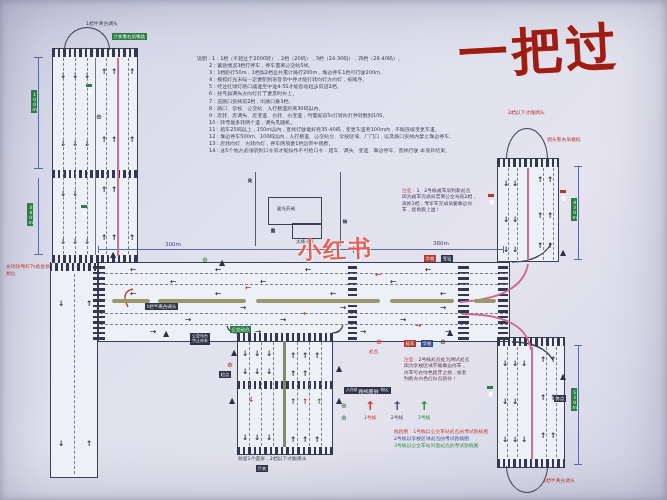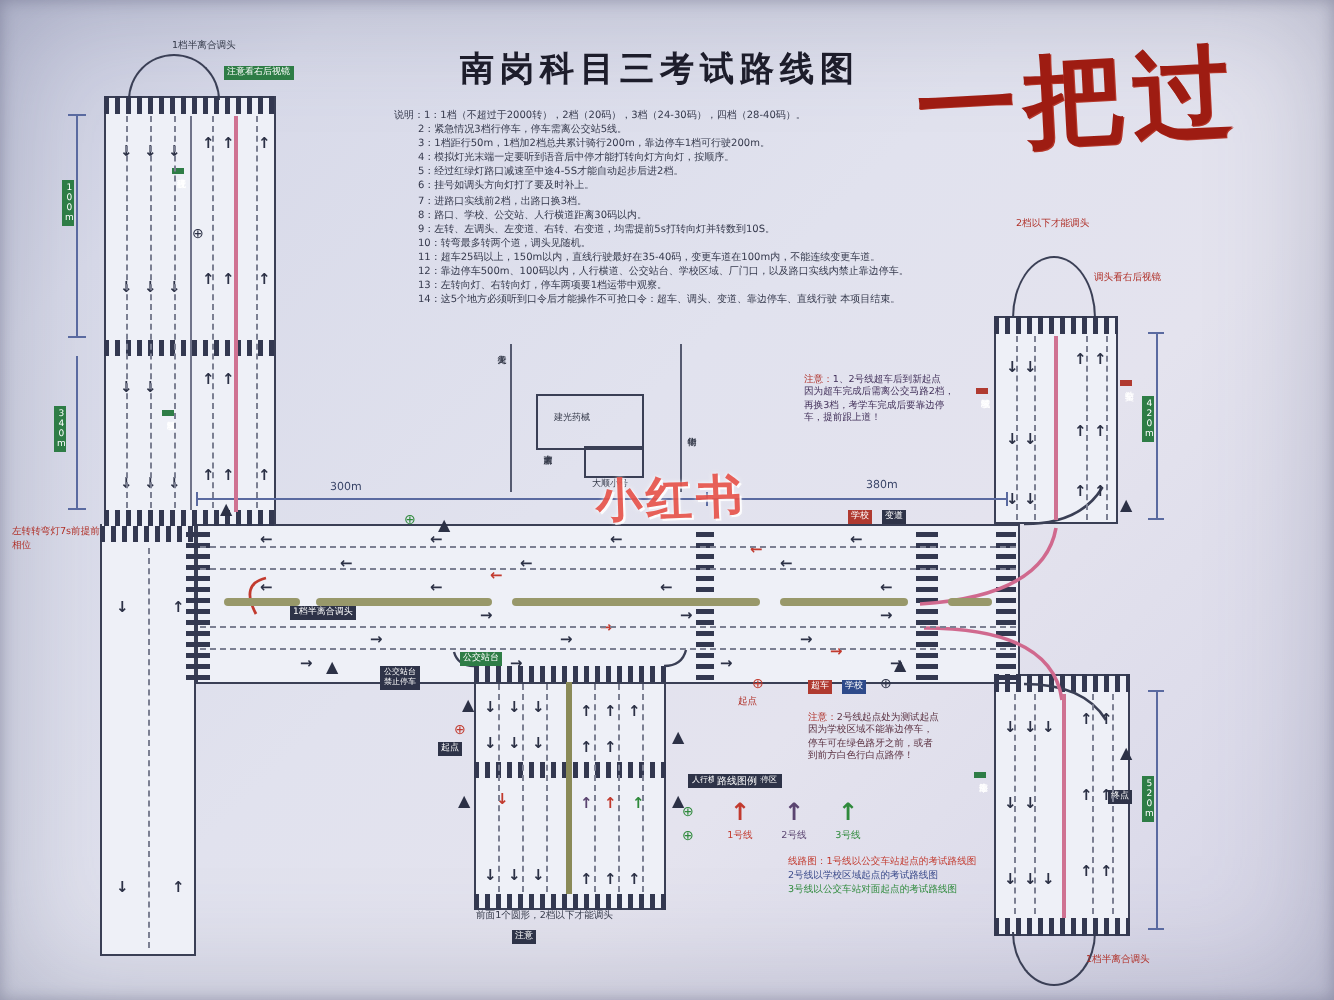--- a/index.html
+++ b/index.html
@@ -58,7 +58,6 @@
 
 <div id="map">
 
-  <div class="title">南岗科目三考试路线图</div>
   <div class="stamp">一把过</div>
   <div class="notes">
       <div class="note-line">说明：1：1档（不超过于2000转），2档（20码），3档（24-30码），四档（28-40码）。</div>

